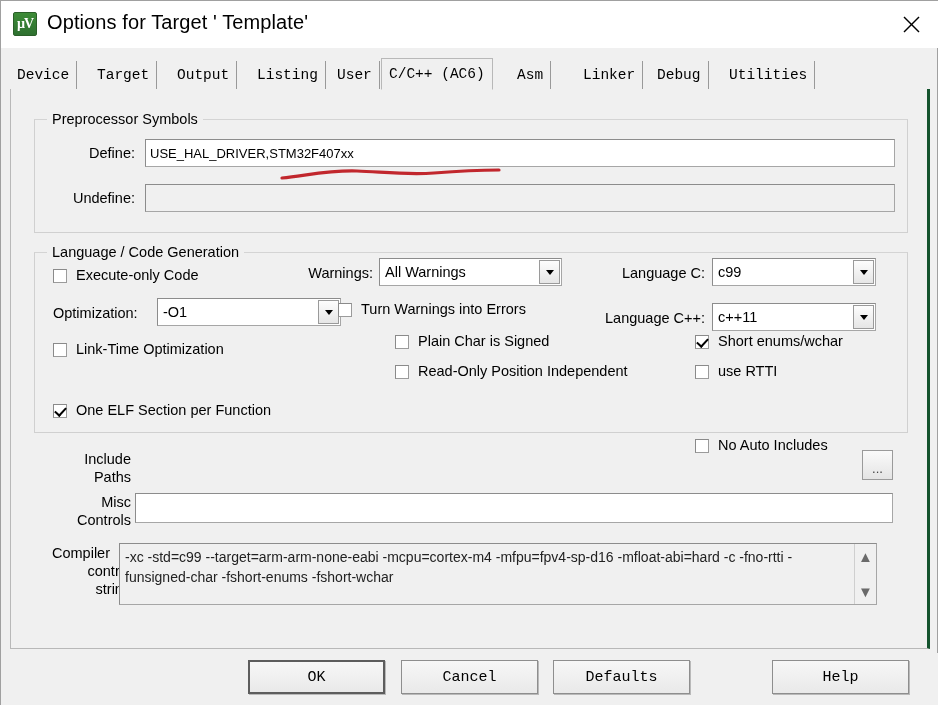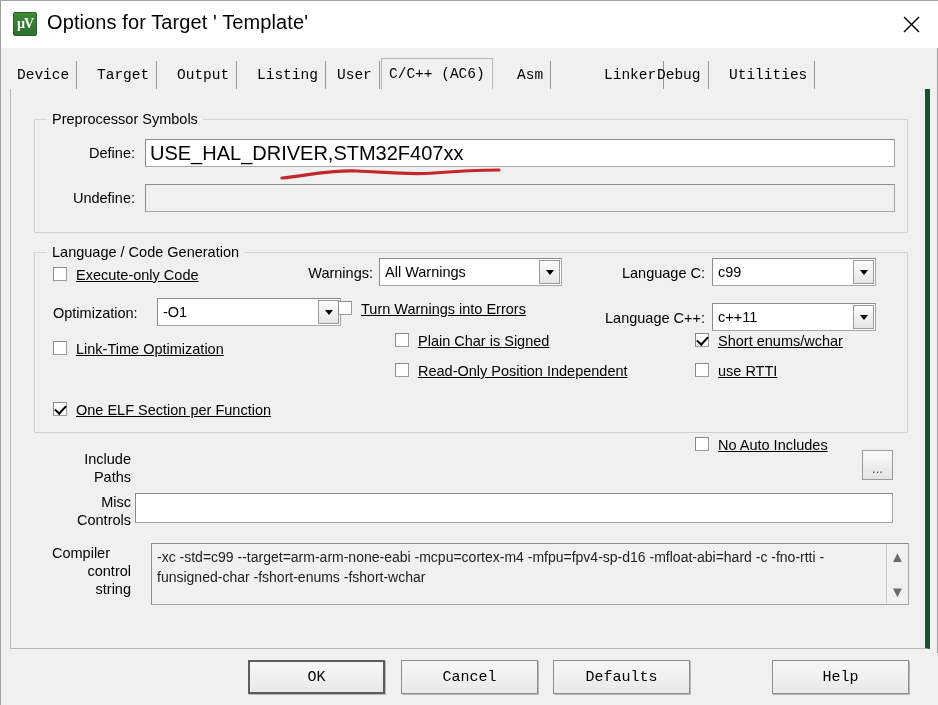--- a/index.html
+++ b/index.html
@@ -292,7 +292,7 @@
     <div class="tab" style="left:320px;">User</div>
     <div class="tab active" style="left:371px;">C/C++ (AC6)</div>
     <div class="tab" style="left:500px;">Asm</div>
-    <div class="tab" style="left:587px;text-align:center;">Linker</div>
+    <div class="tab" style="left:566px;text-align:center;">Linker</div>
     <div class="tab" style="left:640px;">Debug</div>
     <div class="tab" style="left:712px;">Utilities</div>
   </div>

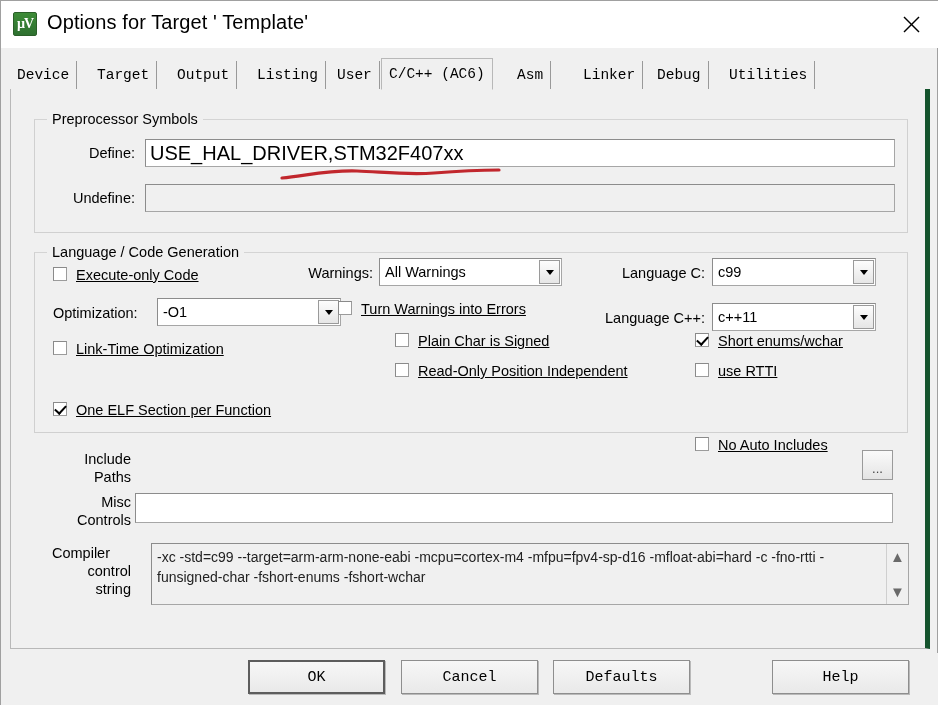--- a/index.html
+++ b/index.html
@@ -89,7 +89,7 @@
     width: 920px; height: 560px;
     background: #f0f0f0;
     border-left: 1px solid #b8b8b8;
-    border-right: 5px solid #14532d;
+    border-right: 3px solid #14532d;
     border-bottom: 1px solid #b8b8b8;
   }
 

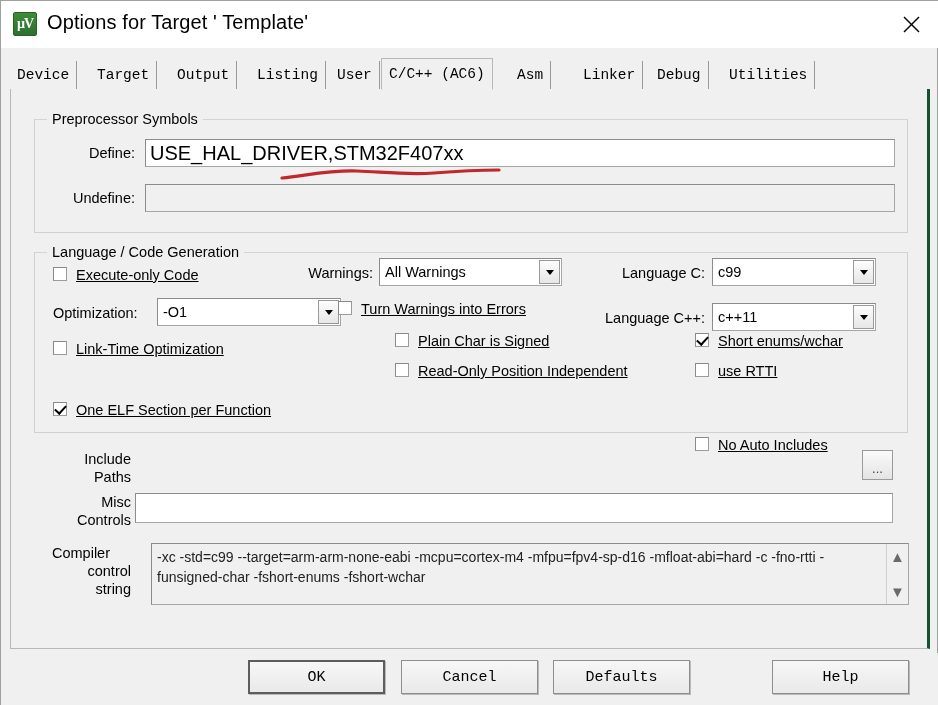--- a/index.html
+++ b/index.html
@@ -124,7 +124,7 @@
     border: 1px solid #a6a6a6;
     border-top: 1px solid #8c8c8c;
     border-left: 1px solid #8c8c8c;
-    font-size: 20px;
+    font-size: 13px;
     color: #000000;
     padding: 0 4px;
     display: flex; align-items: center;

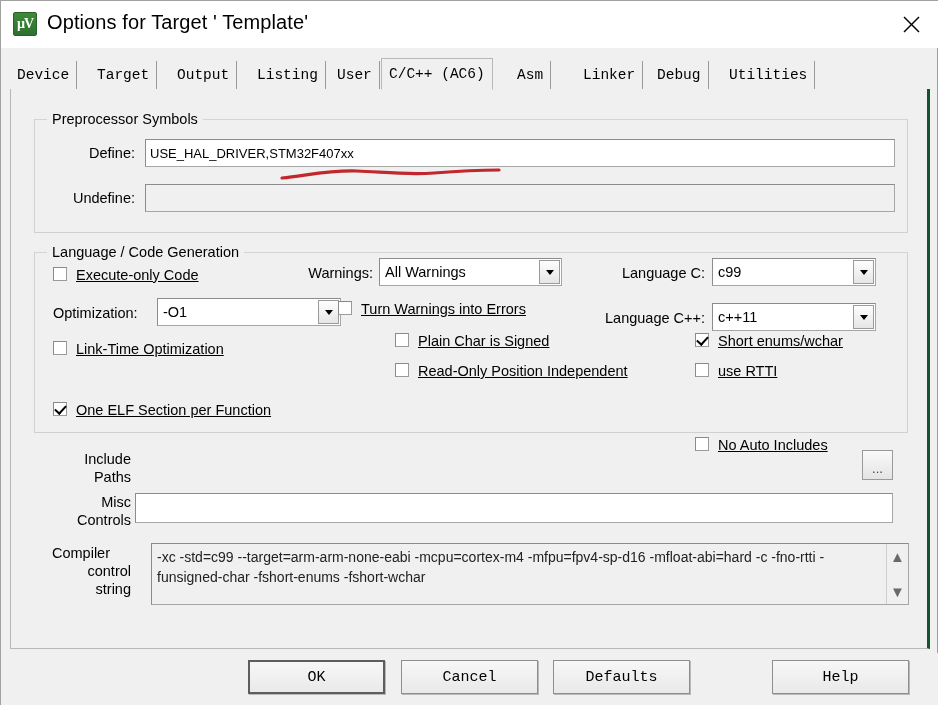--- a/index.html
+++ b/index.html
@@ -168,10 +168,9 @@
 
   .cbrow {
     position: absolute;
-    display: flex; align-items: flex-start;
-    cursor: default;
-    white-space: nowrap;
-    text-decoration: underline;
+    display: flex; align-items: flex-end;
+    cursor: default;
+    white-space: nowrap;
   }
   .cb {
     width: 14px; height: 14px;

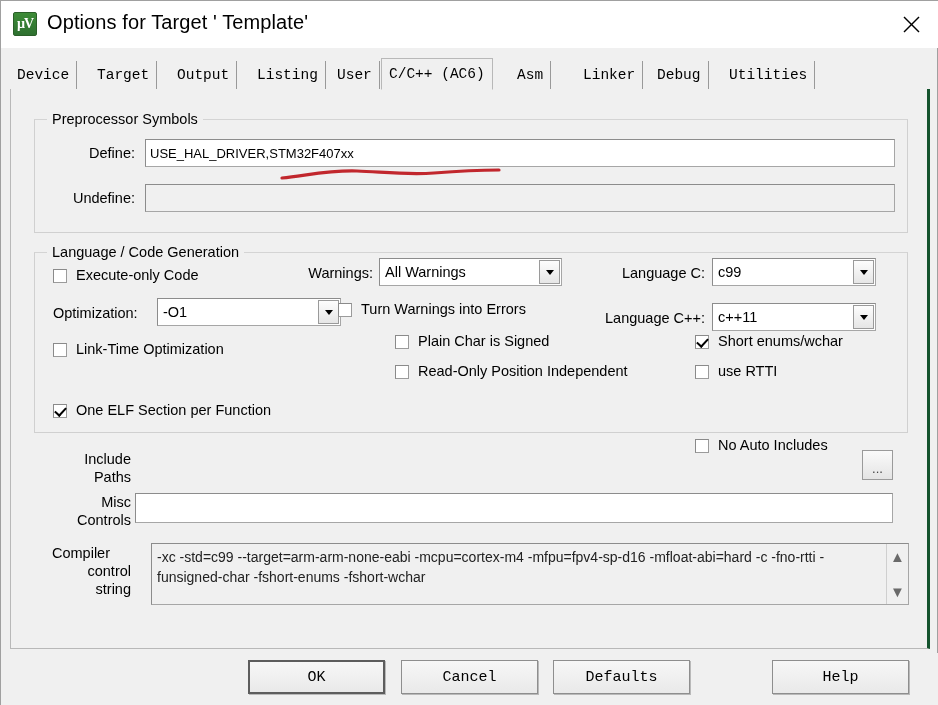--- a/index.html
+++ b/index.html
@@ -403,7 +403,7 @@
     <div class="lbl right" style="left:20px; top:474px; width:100px;">control</div>
     <div class="lbl right" style="left:20px; top:492px; width:100px;">string</div>
 
-    <div id="compiler-box" style="left:140px; top:454px; width:758px; height:62px;">
+    <div id="compiler-box" style="left:108px; top:454px; width:758px; height:62px;">
       <div id="compiler-text">-xc -std=c99 --target=arm-arm-none-eabi -mcpu=cortex-m4 -mfpu=fpv4-sp-d16 -mfloat-abi=hard -c -fno-rtti -funsigned-char -fshort-enums -fshort-wchar</div>
       <div id="compiler-scroll">
         <span class="chev">▲</span>

